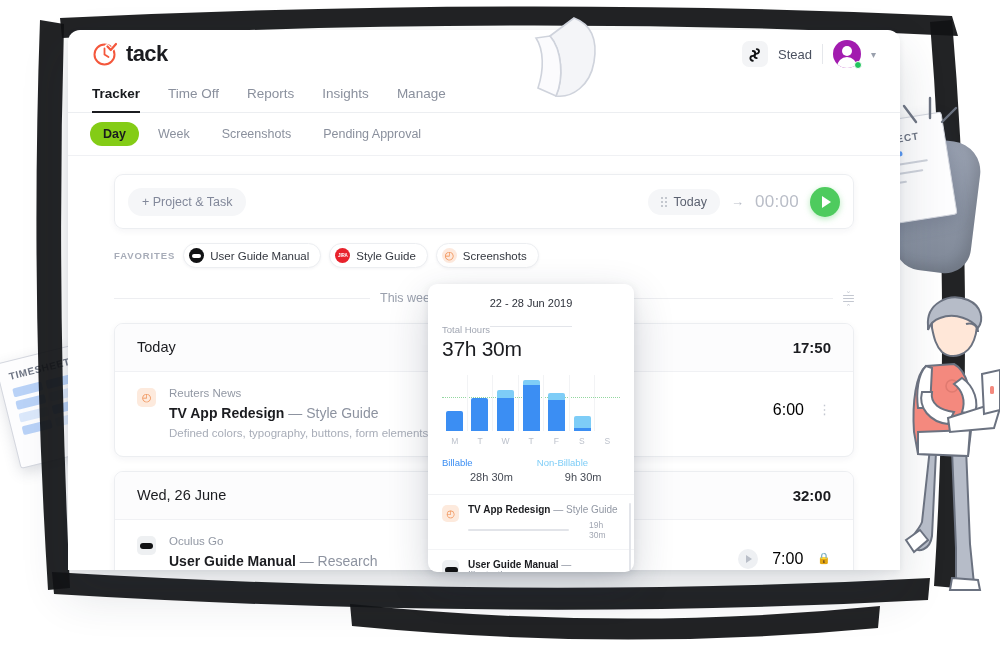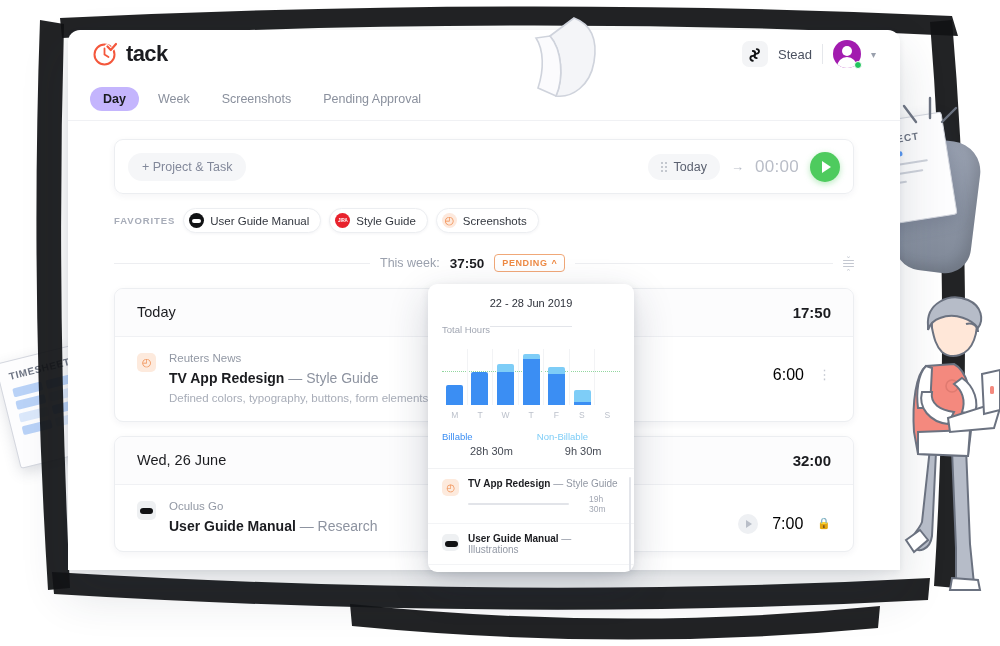--- a/index.html
+++ b/index.html
@@ -318,6 +318,13 @@
       </div>
     </div>
 
+    <div class="main-nav">
+      <div class="nav-item active">Tracker</div>
+      <div class="nav-item">Time Off</div>
+      <div class="nav-item">Reports</div>
+      <div class="nav-item">Insights</div>
+      <div class="nav-item">Manage</div>
+    </div>
 
     <div class="sub-nav">
       <div class="pill active">Day</div>

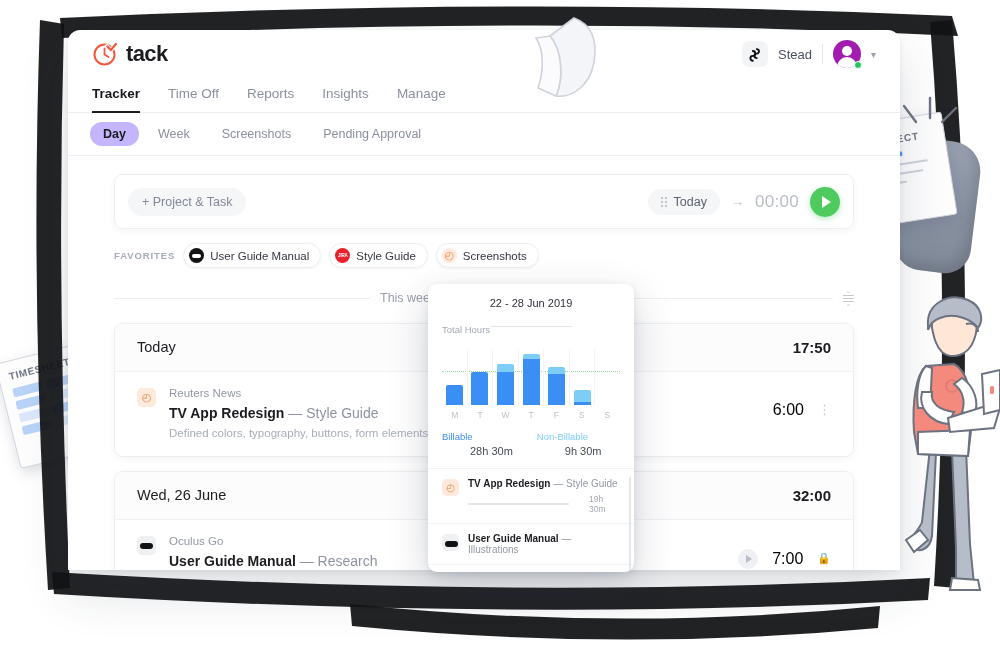--- a/index.html
+++ b/index.html
@@ -89,7 +89,7 @@
   
   .sub-nav { display:flex; gap: 6px; padding: 9px 22px 9px; align-items:center; border-bottom:1px solid #f0f1f4; }
   .pill { font-size: 12.5px; color:#8a909d; padding: 5px 13px; border-radius: 14px; cursor:pointer; }
-  .pill.active { background:#c4b5fd; color:#191b1f; font-weight:bold; }
+  .pill.active { background:#84cc16; color:#191b1f; font-weight:bold; }
 
   
   .content { padding: 18px 46px 0; background:#fff; }

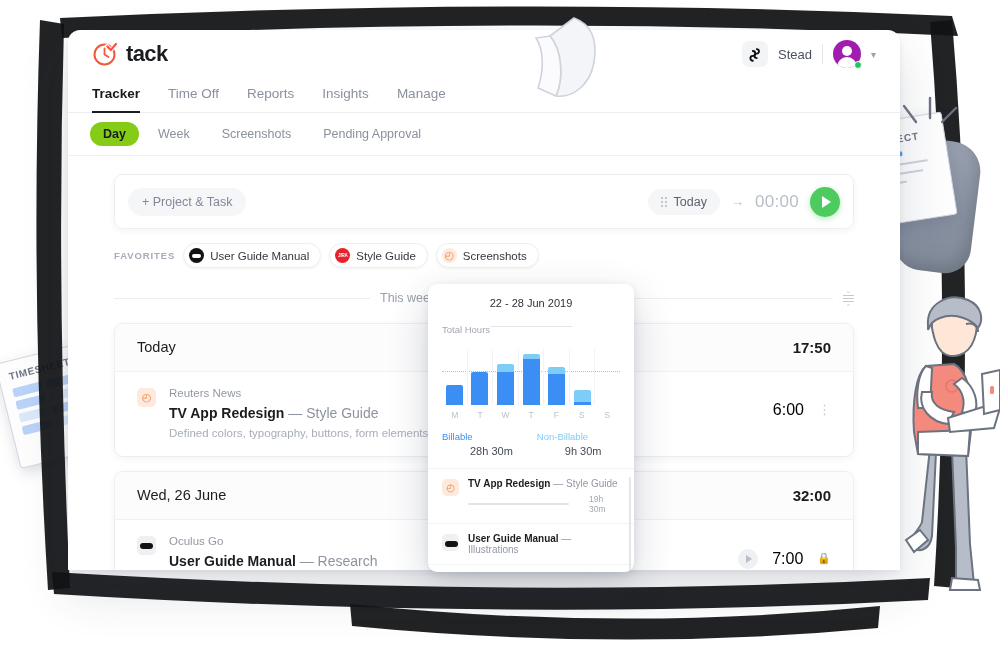--- a/index.html
+++ b/index.html
@@ -448,6 +448,7 @@
     </div>
     <div class="pop-body">
       <div class="pop-label">Total Hours</div>
+      <div class="pop-total">37h 30m</div>
 
       <div class="chart">
         <div class="goal-line" id="goalLine" style="bottom: 33.0909px;"></div>

